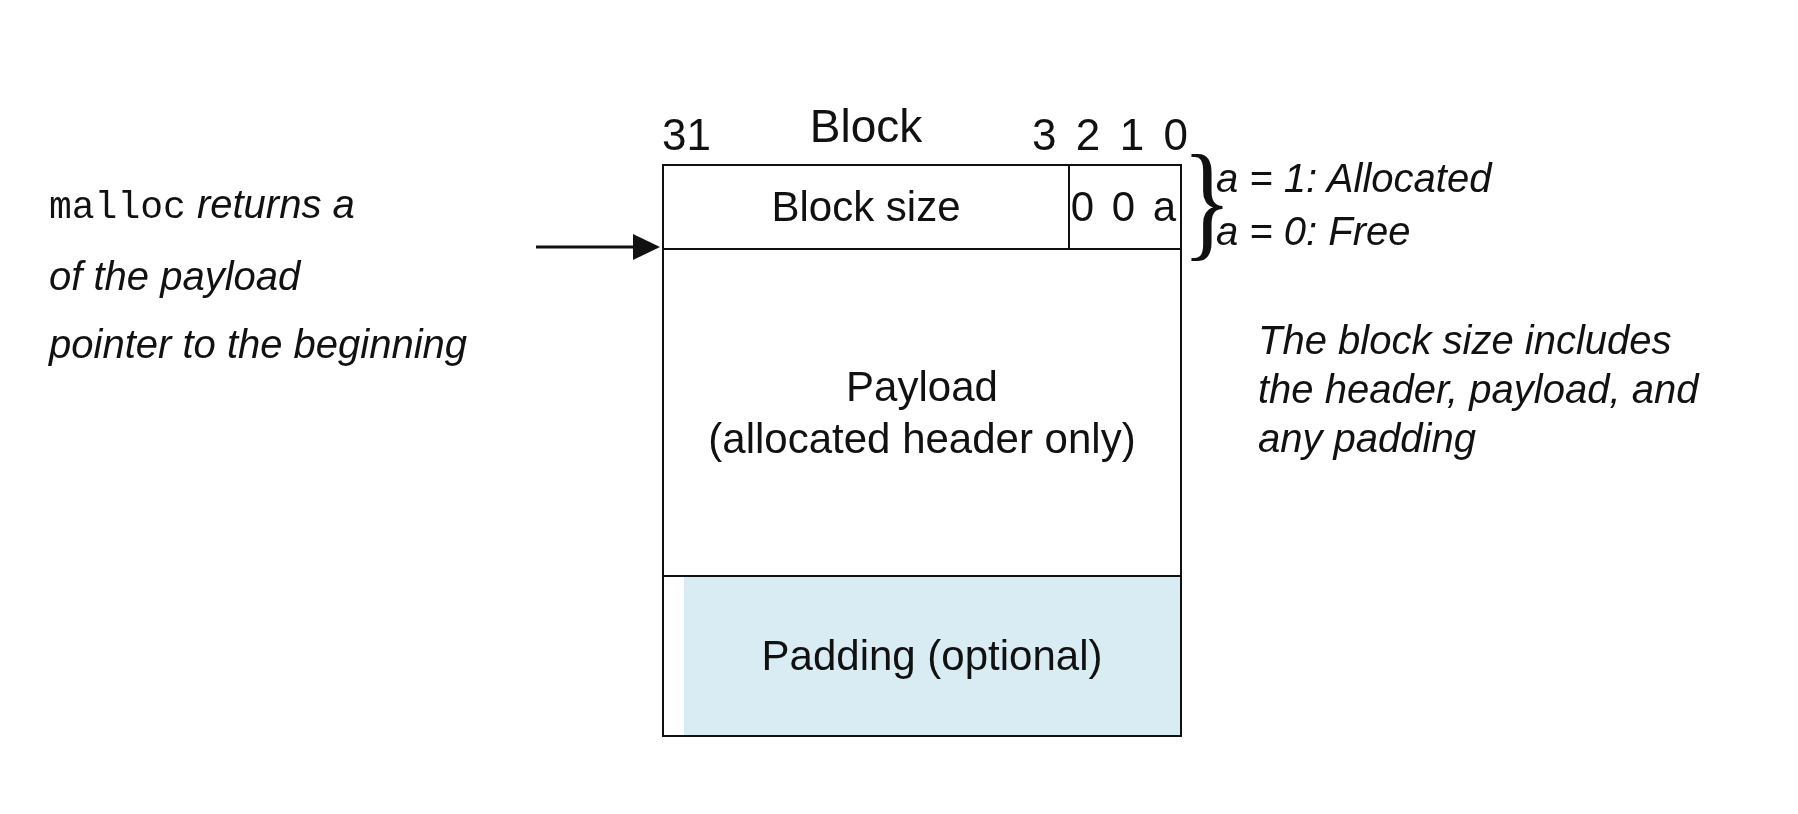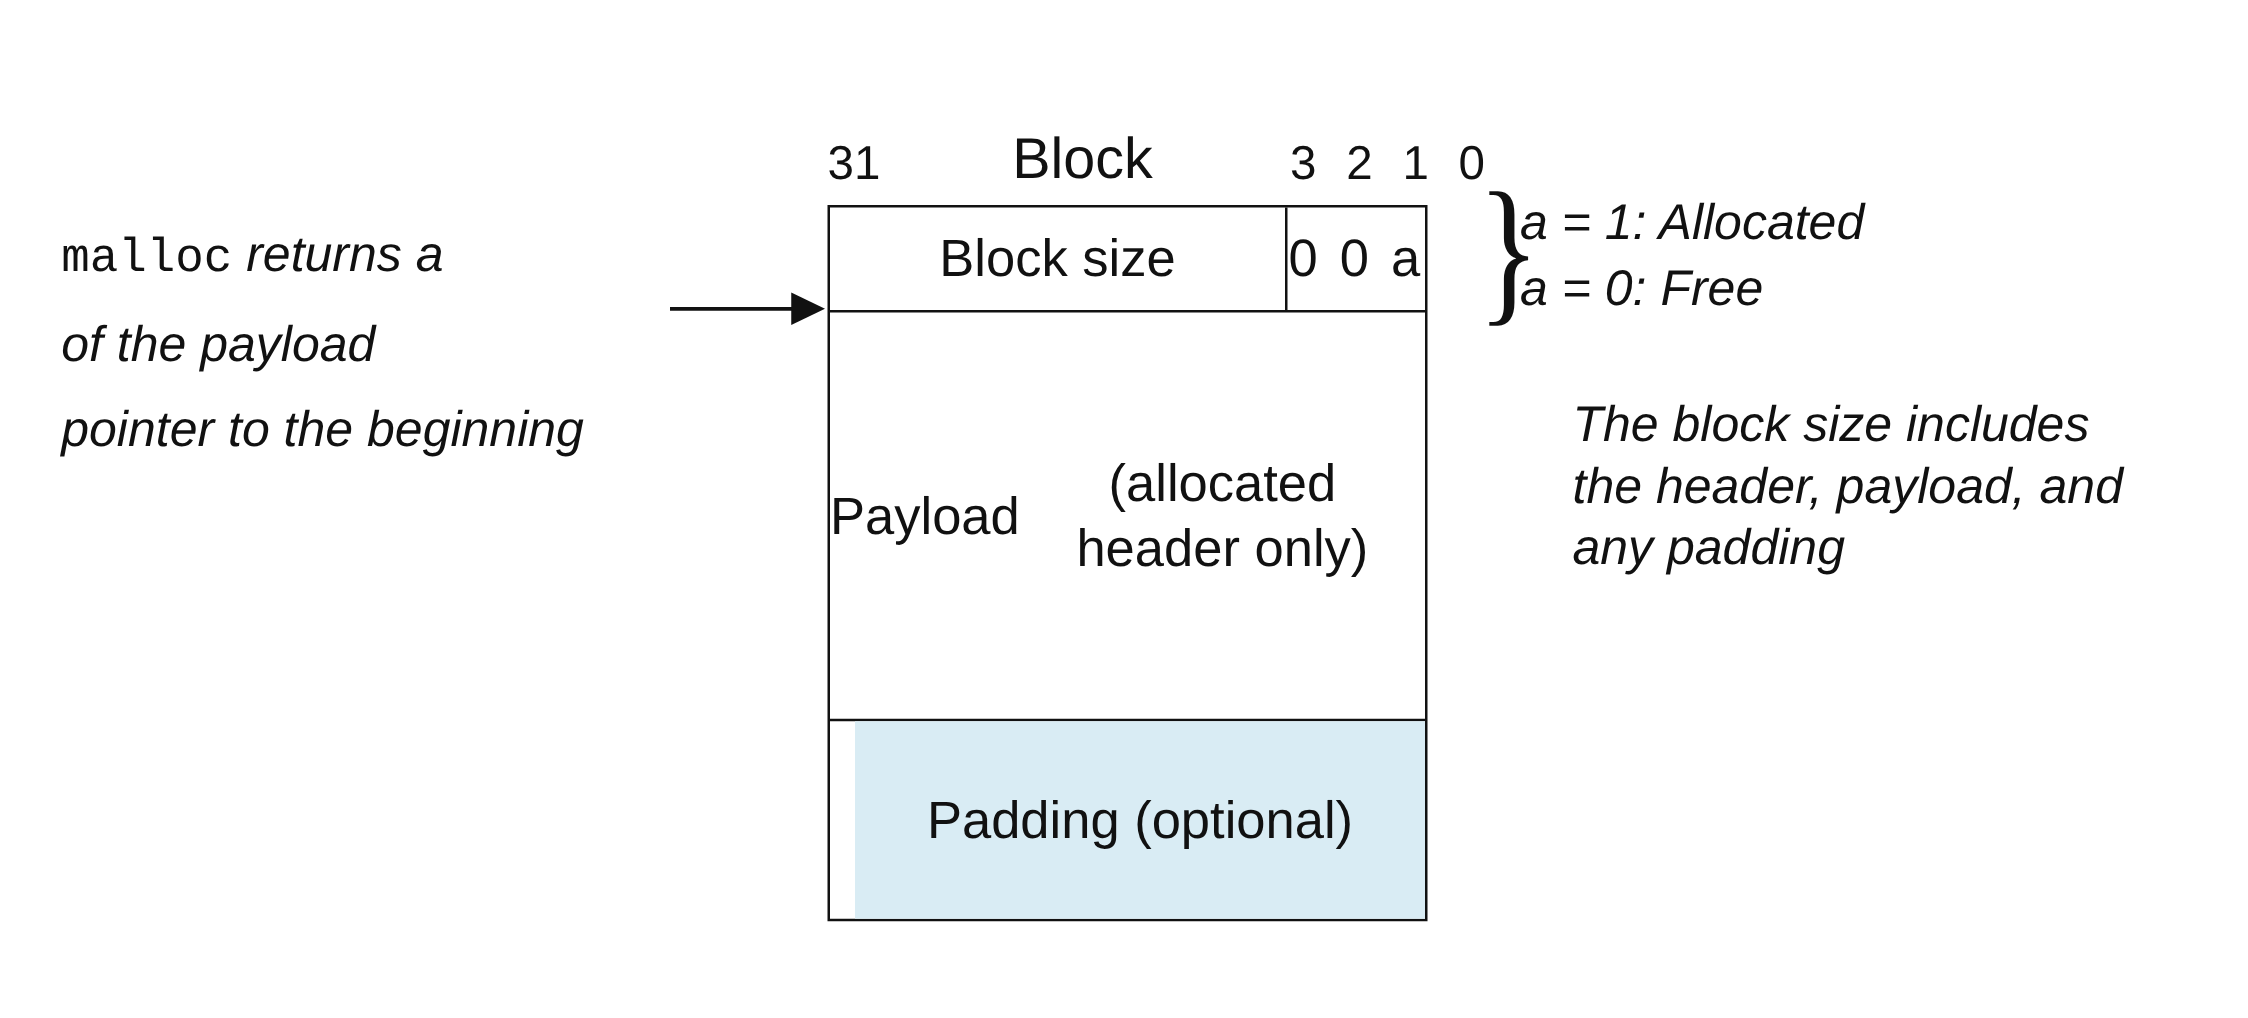--- a/index.html
+++ b/index.html
@@ -14,7 +14,7 @@
   .abs { position: absolute; }
 
   
-  .bit-label { font-size: 38px; }
+  .bit-label { font-size: 44px; }
   .header-label { font-size: 46px; }
 
   

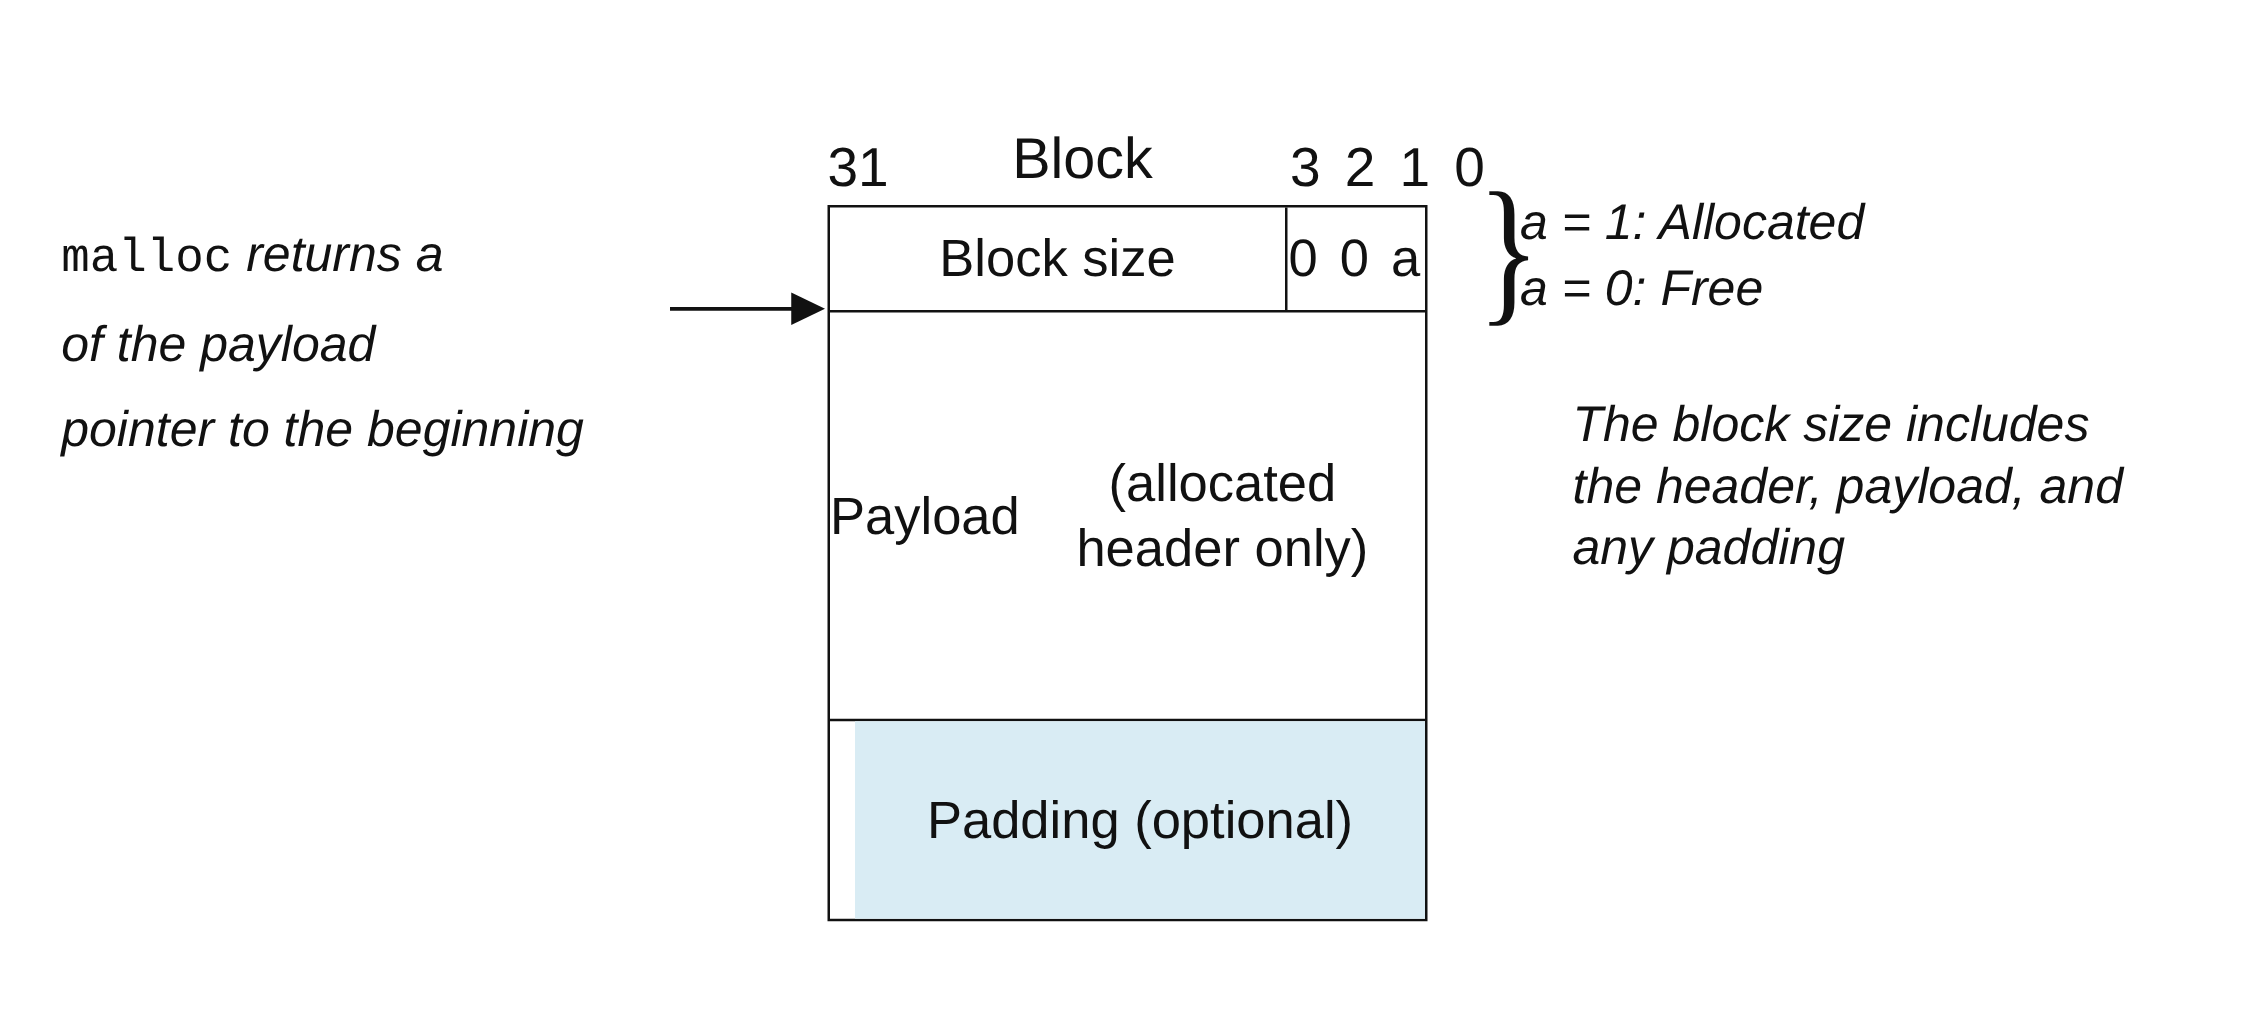--- a/index.html
+++ b/index.html
@@ -20,7 +20,7 @@
   
   .block {
     left: 662px; top: 164px;
-    width: 480px; height: 573px;
+    width: 520px; height: 573px;
     border: 2px solid #111;
     box-sizing: border-box;
     display: flex; flex-direction: column;

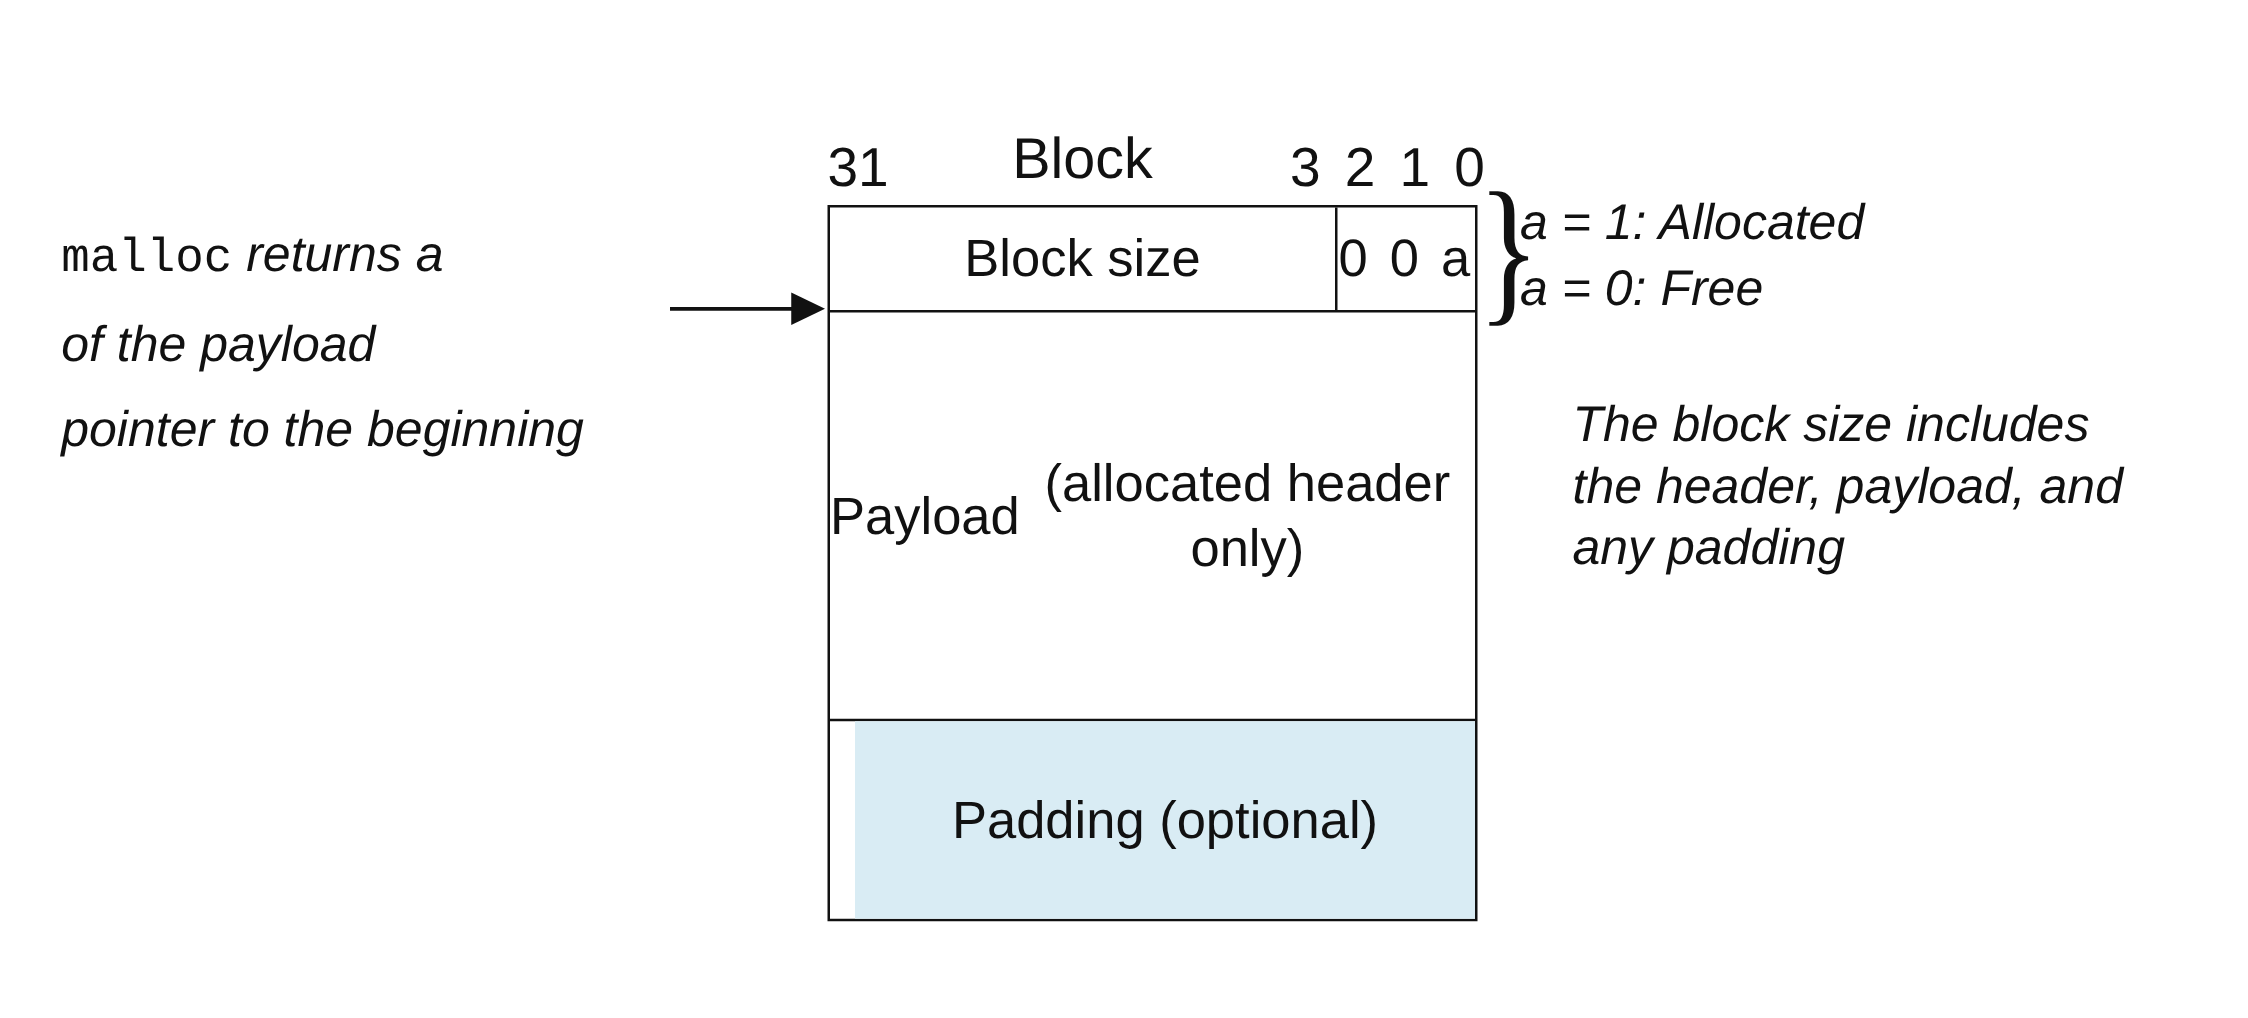--- a/index.html
+++ b/index.html
@@ -37,7 +37,7 @@
   .row-payload {
     height: 325px; flex: none;
     border-bottom: 2px solid #111;
-    display: flex; flex-direction: row; align-items: center; justify-content: center;
+    display: flex; flex-direction: column; align-items: center; justify-content: center;
     font-size: 42px; line-height: 52px; text-align: center;
   }
   .row-padding {

